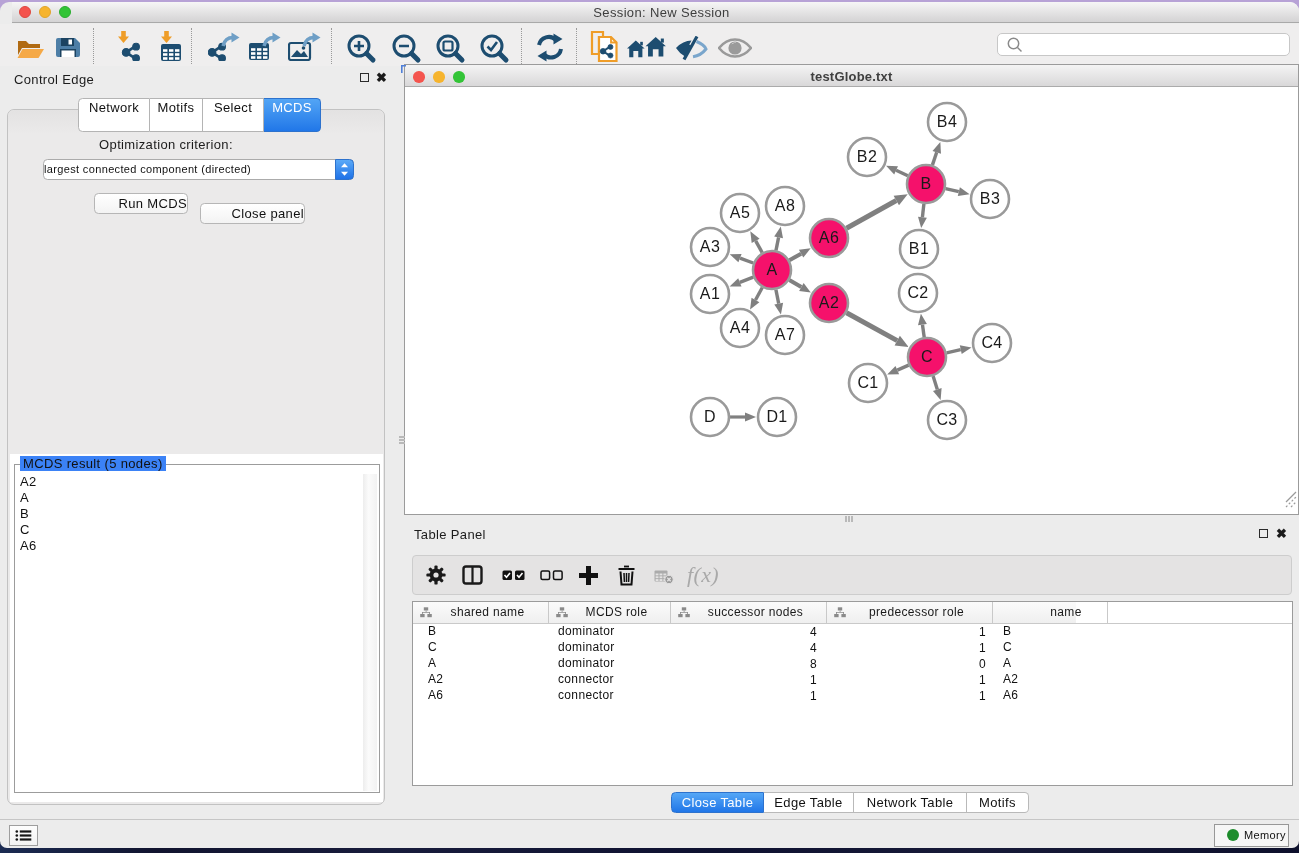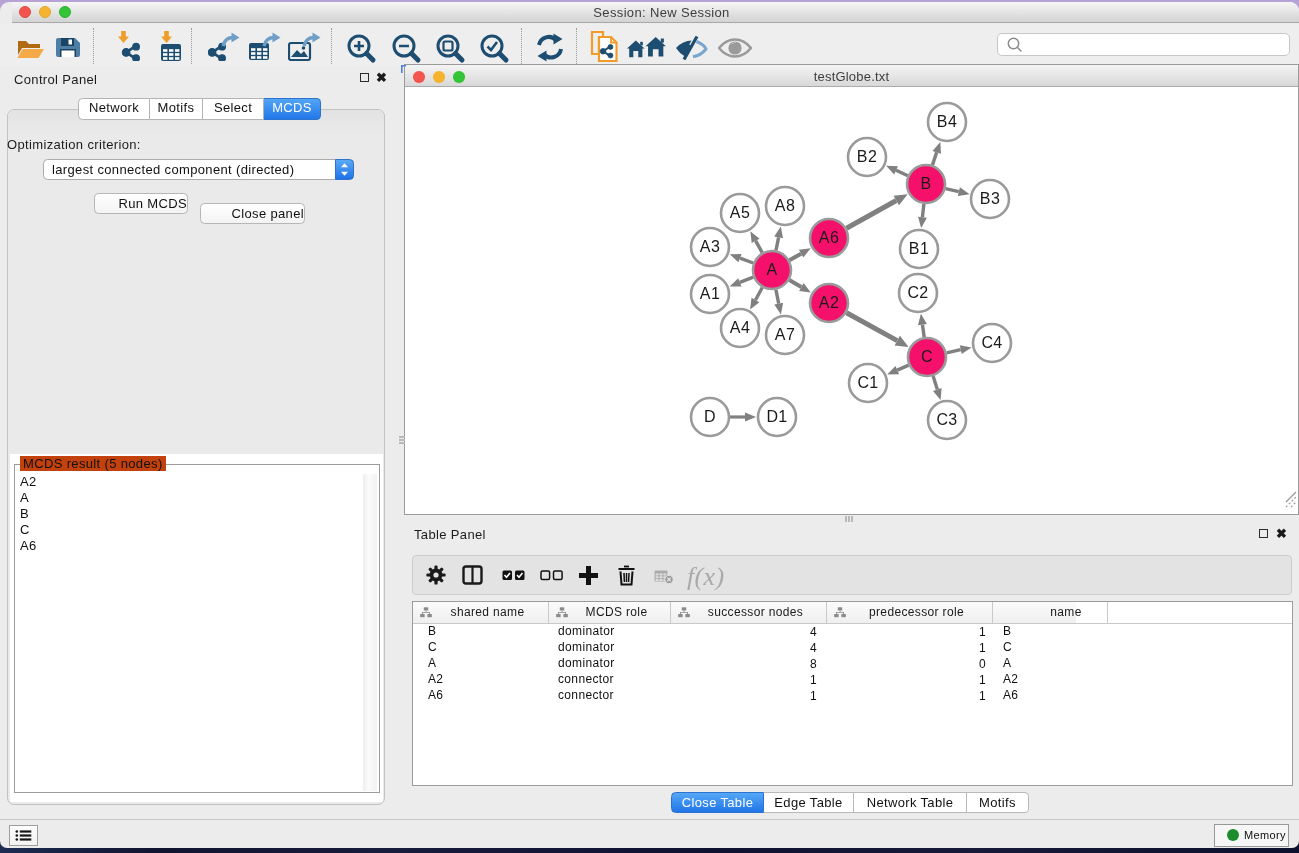--- a/index.html
+++ b/index.html
@@ -341,7 +341,7 @@
   <div class="abs" style="left:845px;top:514px;width:9px;height:6px;background:repeating-linear-gradient(90deg,#b9b9b9 0 1.6px,transparent 1.6px 3.2px)"></div>
   <div class="abs" style="left:399px;top:433px;width:6px;height:9px;background:repeating-linear-gradient(0deg,#b9b9b9 0 1.6px,transparent 1.6px 3.2px)"></div>
 
-  <div class="abs" id="cp-title">Control Panel</div>
+  <div class="abs" id="cp-title">Control Edge</div>
   <div class="abs wc-sq" style="left:360px;top:71px"></div>
   <div class="abs wc-x" style="left:376px;top:71px">✖</div>
   <div class="abs" id="cp-box"></div>

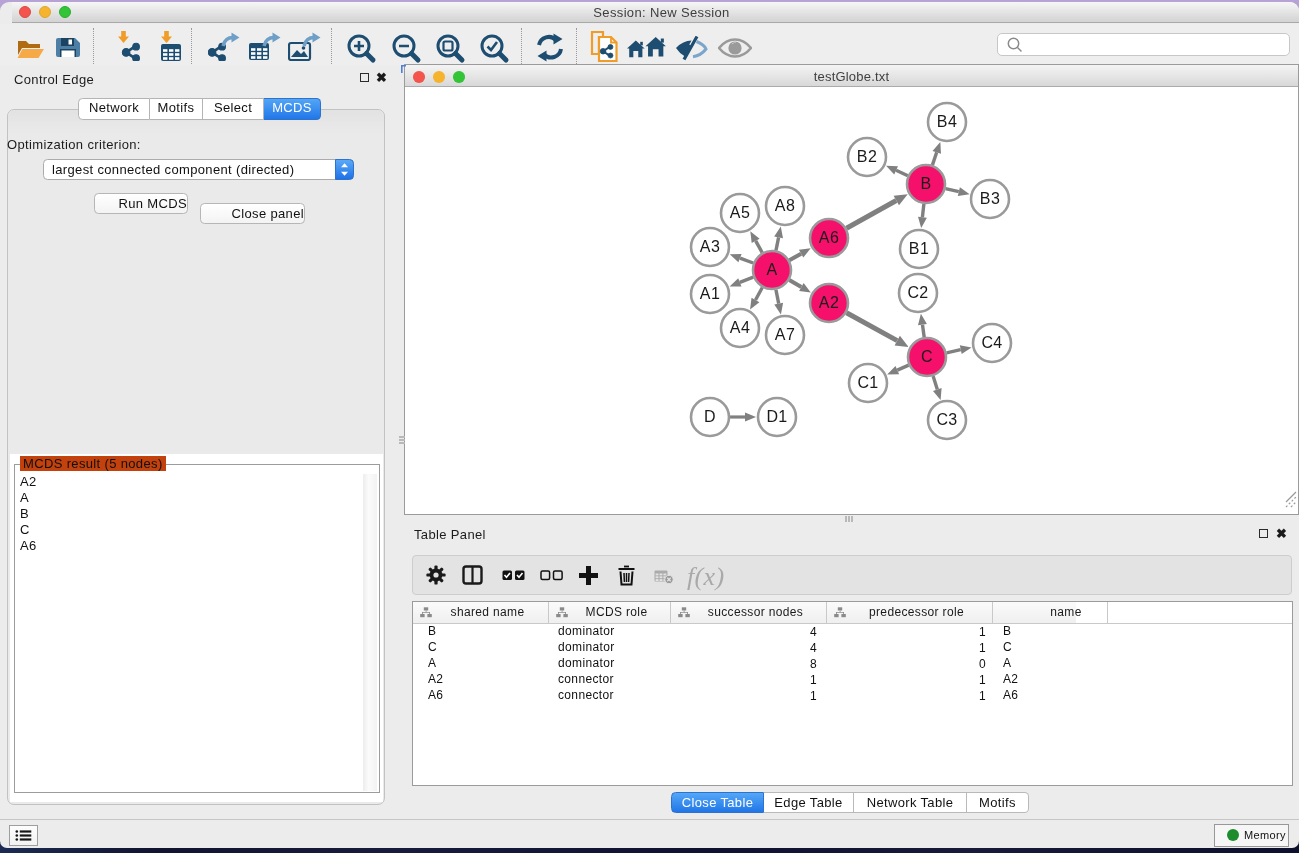--- a/index.html
+++ b/index.html
@@ -45,7 +45,7 @@
 #nw{left:404px;top:62px;width:895px;height:451px;border:1px solid #9b9b9b;background:#fff}
 #nw-title{left:0;top:0;width:100%;height:22px;background:linear-gradient(#f4f4f4,#d9d8d9);border-bottom:1px solid #ababab}
 .tl2{width:11.5px;height:11.5px;border-radius:50%;top:6px}
-#nw-text{width:100%;text-align:center;top:4px;font-size:13px;font-weight:normal;color:#3f3f3f;letter-spacing:0.2px}
+#nw-text{width:100%;text-align:center;top:4px;font-size:13px;font-weight:bold;color:#3f3f3f;letter-spacing:0.2px}
 
 #tp-title{left:414px;top:525px;font-size:13px;color:#1c1c1c}
 #tp-toolbar{left:412px;top:553px;width:880px;height:40px;background:#e4e3e3;border:1px solid #cdcdcd;border-radius:4px}

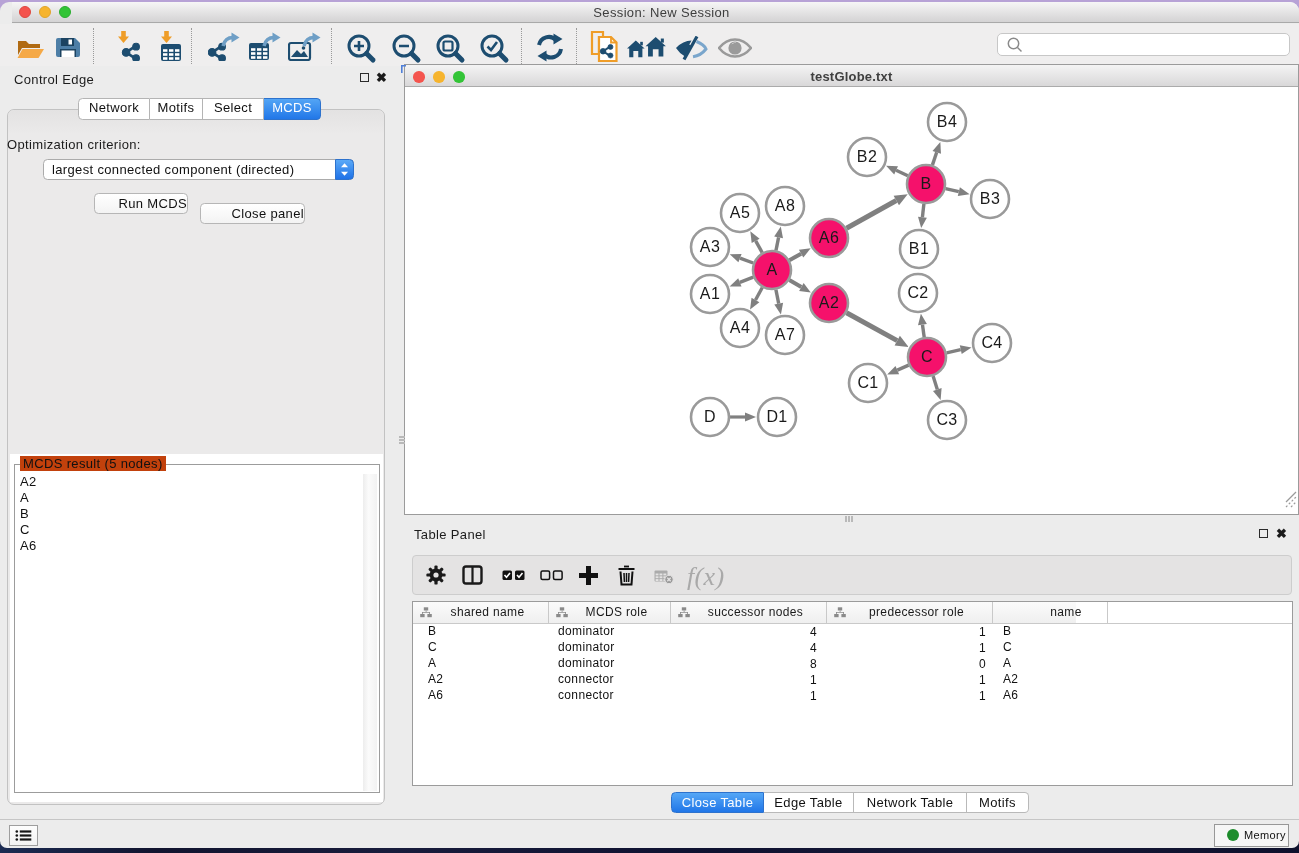--- a/index.html
+++ b/index.html
@@ -20,7 +20,7 @@
 #cp-title{left:14px;top:70px;font-size:13px;color:#1c1c1c}
 #cp-box{left:7px;top:107px;width:378px;height:696px;border:1px solid #c2c2c2;border-radius:7px;background:#ebeaea}
 #cp-box:before{content:"";position:absolute;left:0;top:0;width:100%;height:24px;background:linear-gradient(#e3e2e2,#ebeaea);border-radius:7px 7px 0 0}
-.tabs{display:flex;height:22px}
+.tabs{display:flex;height:34px}
 #cp-tabs{left:78px;top:96px;width:243px}
 .tab{background:#fff;border:1px solid #b4b4b4;border-left:none;font-size:13px;color:#111;text-align:center;line-height:18px;flex:none}
 .tab:first-child{border-left:1px solid #b4b4b4;border-radius:4.5px 0 0 4.5px}

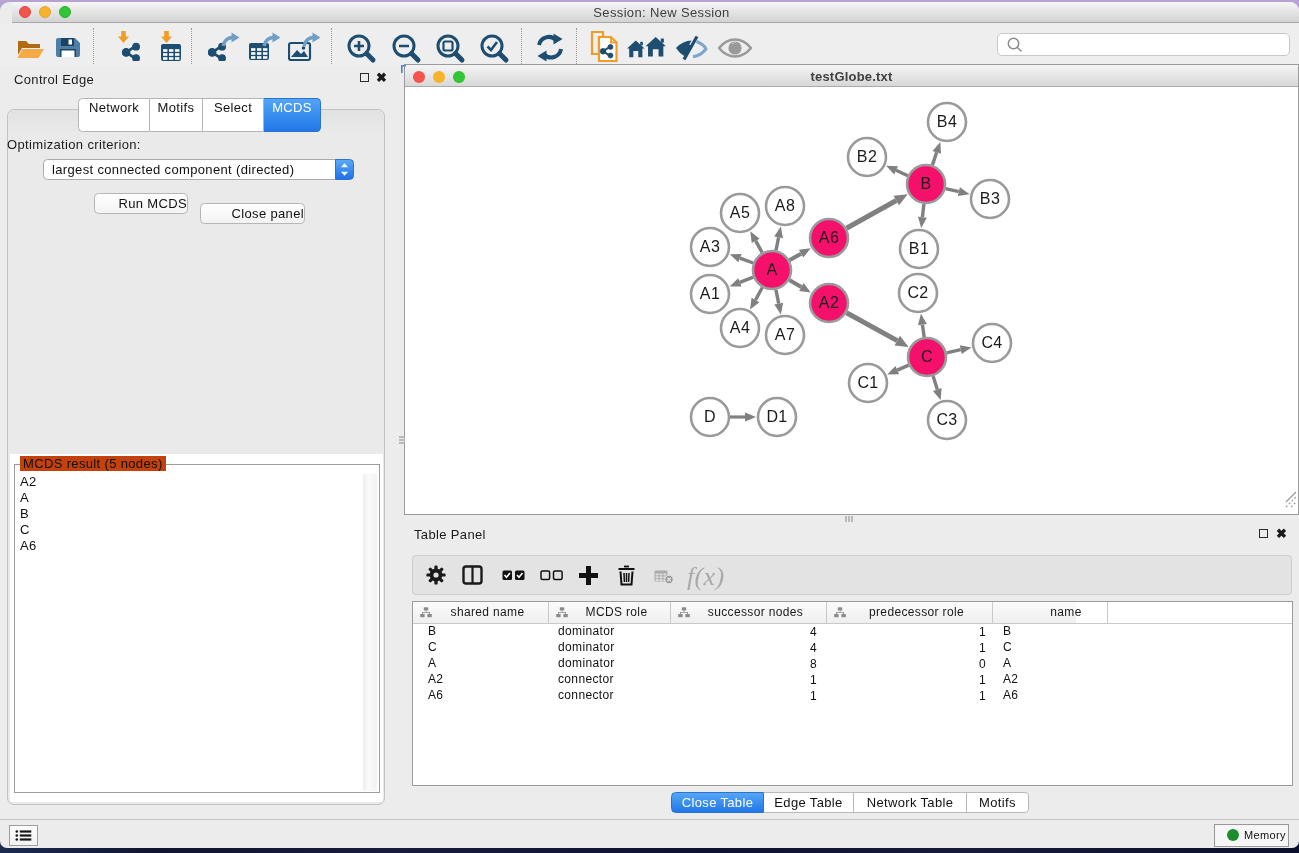--- a/index.html
+++ b/index.html
@@ -26,7 +26,7 @@
 .tab:first-child{border-left:1px solid #b4b4b4;border-radius:4.5px 0 0 4.5px}
 .tab:last-child{border-radius:0 4.5px 4.5px 0}
 .tab.sel{background:linear-gradient(#53a5f5,#2177e8);border-color:#2d72cd;color:#fff}
-#opt-label{left:7px;top:135px;width:318px;text-align:left;font-size:13px;color:#1c1c1c}
+#opt-label{left:7px;top:135px;width:318px;text-align:center;font-size:13px;color:#1c1c1c}
 #combo{left:43px;top:157px;width:311px;height:21px;background:#fff;border:1px solid #ababab;border-radius:4.5px;font-size:13px;color:#111;line-height:19px;padding-left:8px}
 #combo-btn{right:-1px;top:-1px;width:19px;height:21px;border-radius:0 4.5px 4.5px 0;background:linear-gradient(#5aa9f7,#1f72e7);border:1px solid #2d72cd}
 .btn{background:linear-gradient(#ffffff,#f3f3f3);border:1px solid #b6b6b6;border-radius:4.5px;font-size:13px;color:#111;text-align:right;line-height:19px;height:21px}

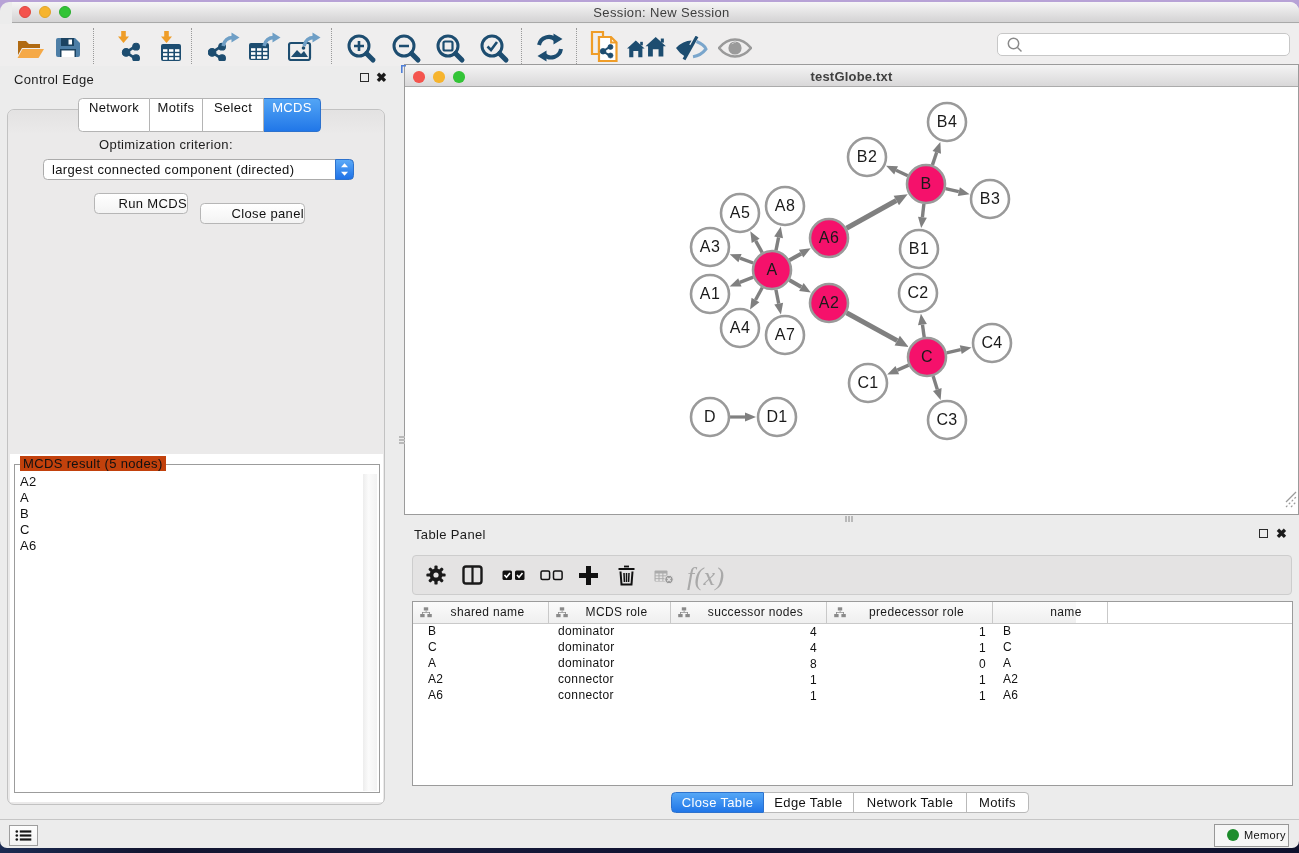--- a/index.html
+++ b/index.html
@@ -27,7 +27,7 @@
 .tab:last-child{border-radius:0 4.5px 4.5px 0}
 .tab.sel{background:linear-gradient(#53a5f5,#2177e8);border-color:#2d72cd;color:#fff}
 #opt-label{left:7px;top:135px;width:318px;text-align:center;font-size:13px;color:#1c1c1c}
-#combo{left:43px;top:157px;width:311px;height:21px;background:#fff;border:1px solid #ababab;border-radius:4.5px;font-size:13px;color:#111;line-height:19px;padding-left:8px}
+#combo{left:43px;top:157px;width:311px;height:21px;background:#fff;border:1px solid #ababab;border-radius:4.5px;font-size:11px;color:#111;line-height:19px;padding-left:0}
 #combo-btn{right:-1px;top:-1px;width:19px;height:21px;border-radius:0 4.5px 4.5px 0;background:linear-gradient(#5aa9f7,#1f72e7);border:1px solid #2d72cd}
 .btn{background:linear-gradient(#ffffff,#f3f3f3);border:1px solid #b6b6b6;border-radius:4.5px;font-size:13px;color:#111;text-align:right;line-height:19px;height:21px}
 #btn-run{left:94px;top:191px;width:94px}

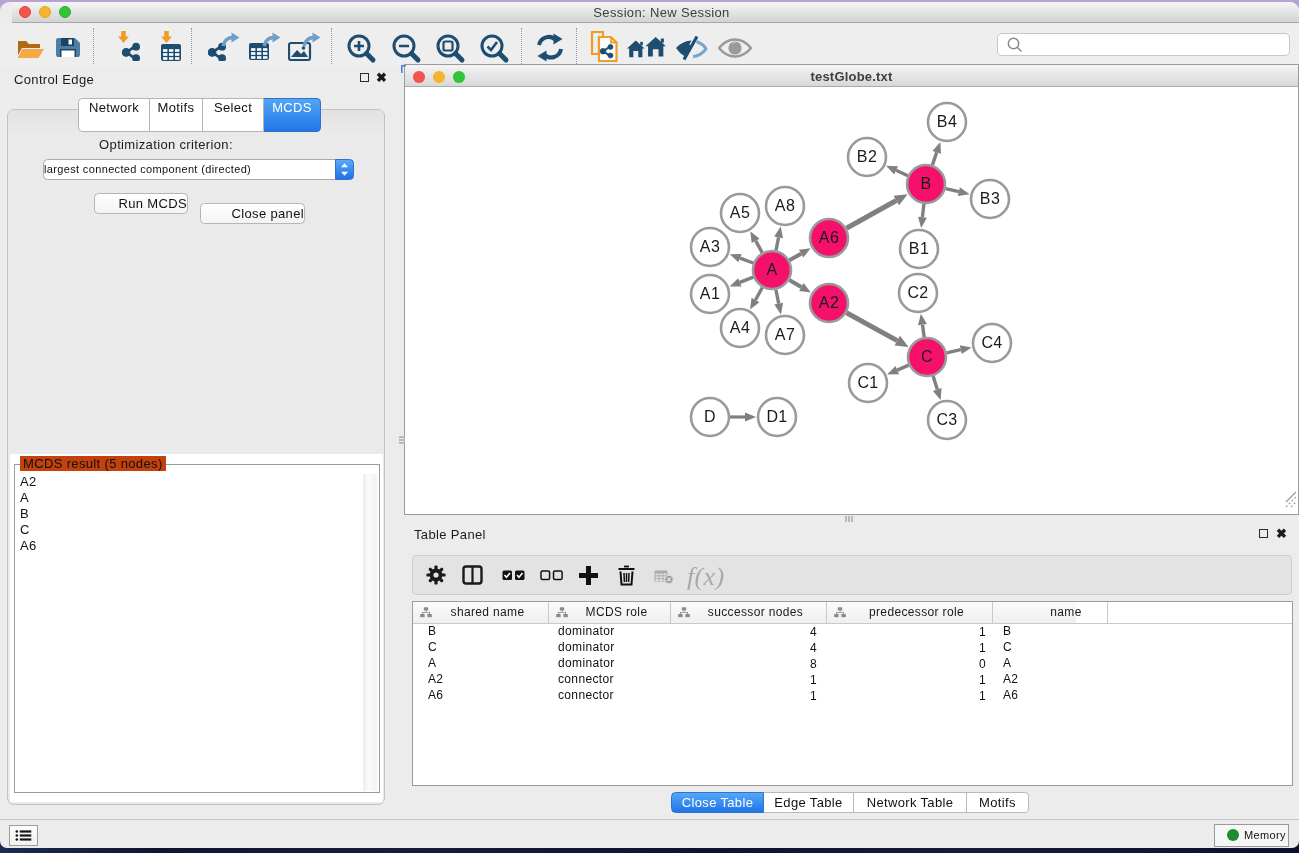--- a/index.html
+++ b/index.html
@@ -34,7 +34,7 @@
 #btn-close{left:200px;top:201px;width:105px}
 #mcds-white{left:10px;top:452px;width:373px;height:348px;background:#fff}
 #mcds-border{left:4px;top:10px;width:366px;height:329px;border:1px solid #9c9c9c}
-#mcds-legend{left:10px;top:2px;background:#c2410c;padding:0 3px;font-size:13px;color:#111}
+#mcds-legend{left:10px;top:2px;background:#3b82f6;padding:0 3px;font-size:13px;color:#111}
 #mcds-list{left:10px;top:20px;font-size:13px;color:#111;line-height:16px}
 #mcds-scroll{left:353px;top:20px;width:14px;height:317px;background:linear-gradient(90deg,#ededed,#fbfbfb 40%,#f2f2f2)}
 

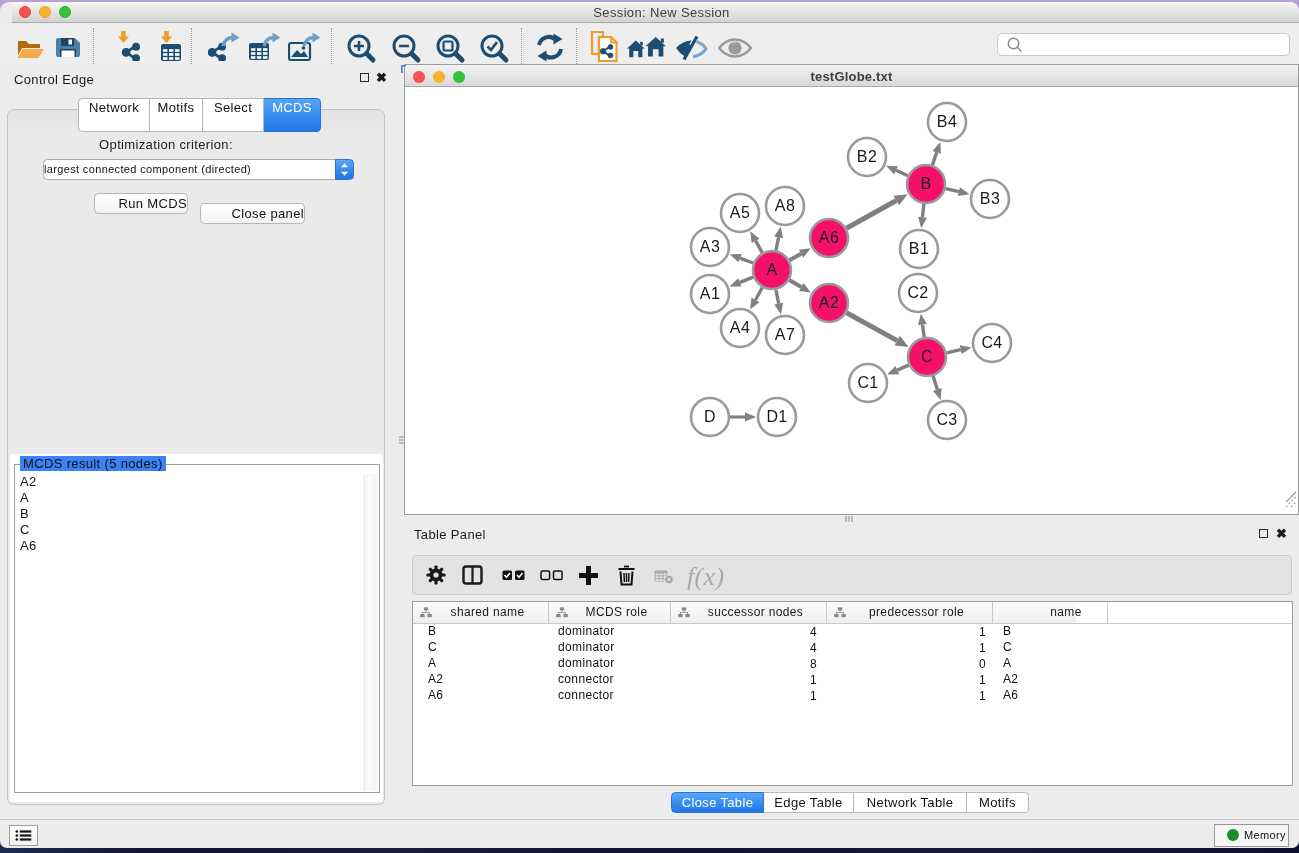--- a/index.html
+++ b/index.html
@@ -432,7 +432,7 @@
           <path d="M13.3 9.8 L16.7 13.2 M16.7 9.8 L13.3 13.2" stroke="#e4e3e3" stroke-width="1.3"></path>
         </g>
       </svg>
-<div class="abs" style="left:274px;top:6px;font-family:'Liberation Serif',serif;font-style:italic;font-size:26px;color:#a9a9a9">f(x)</div>
+<div class="abs" style="left:274px;top:6px;font-family:'Liberation Serif',serif;font-style:italic;font-size:22px;color:#a9a9a9">f(x)</div>
 </div>
   <div class="abs" id="tbl">
     <div class="abs" id="tbl-head"></div>

